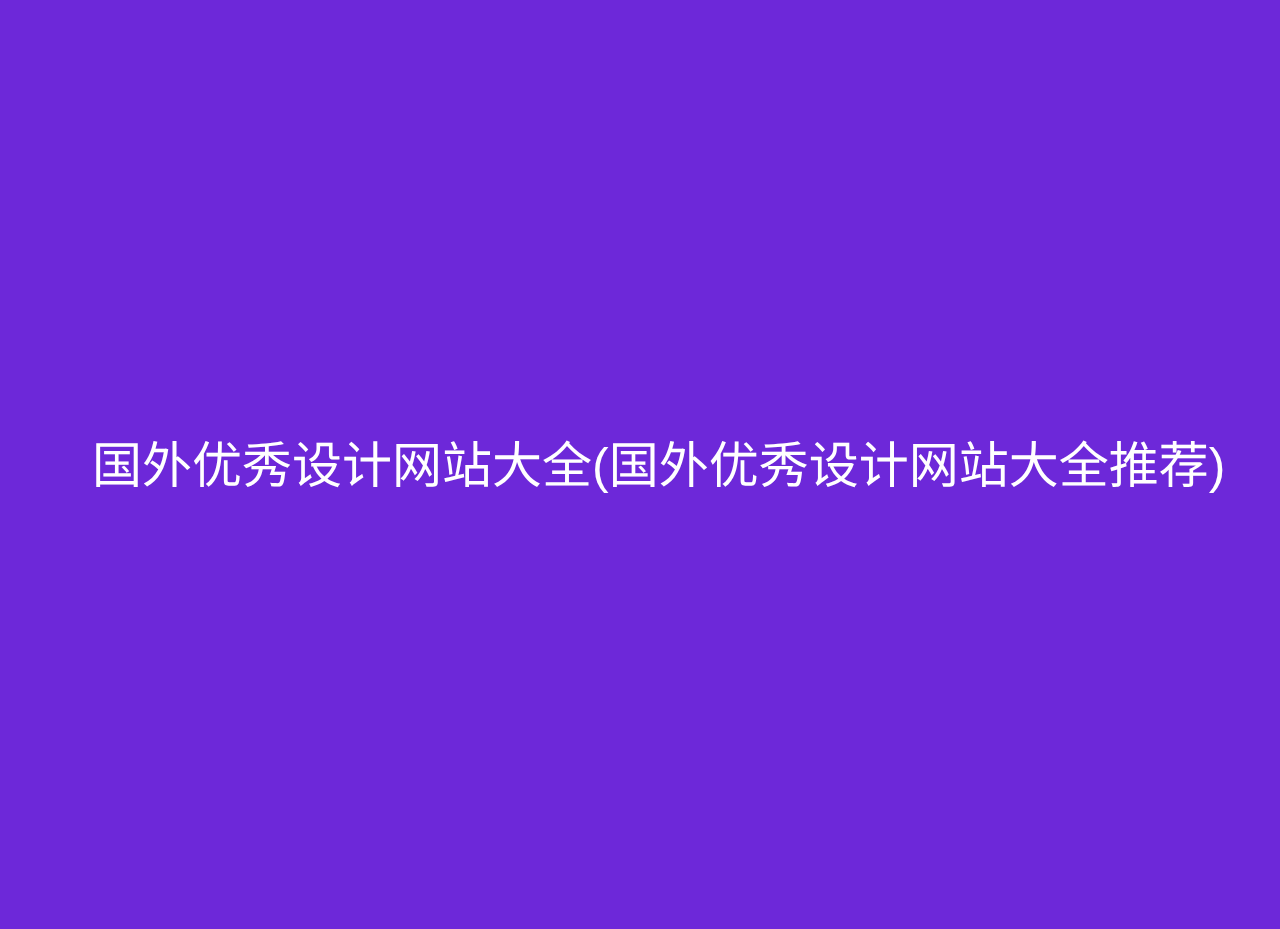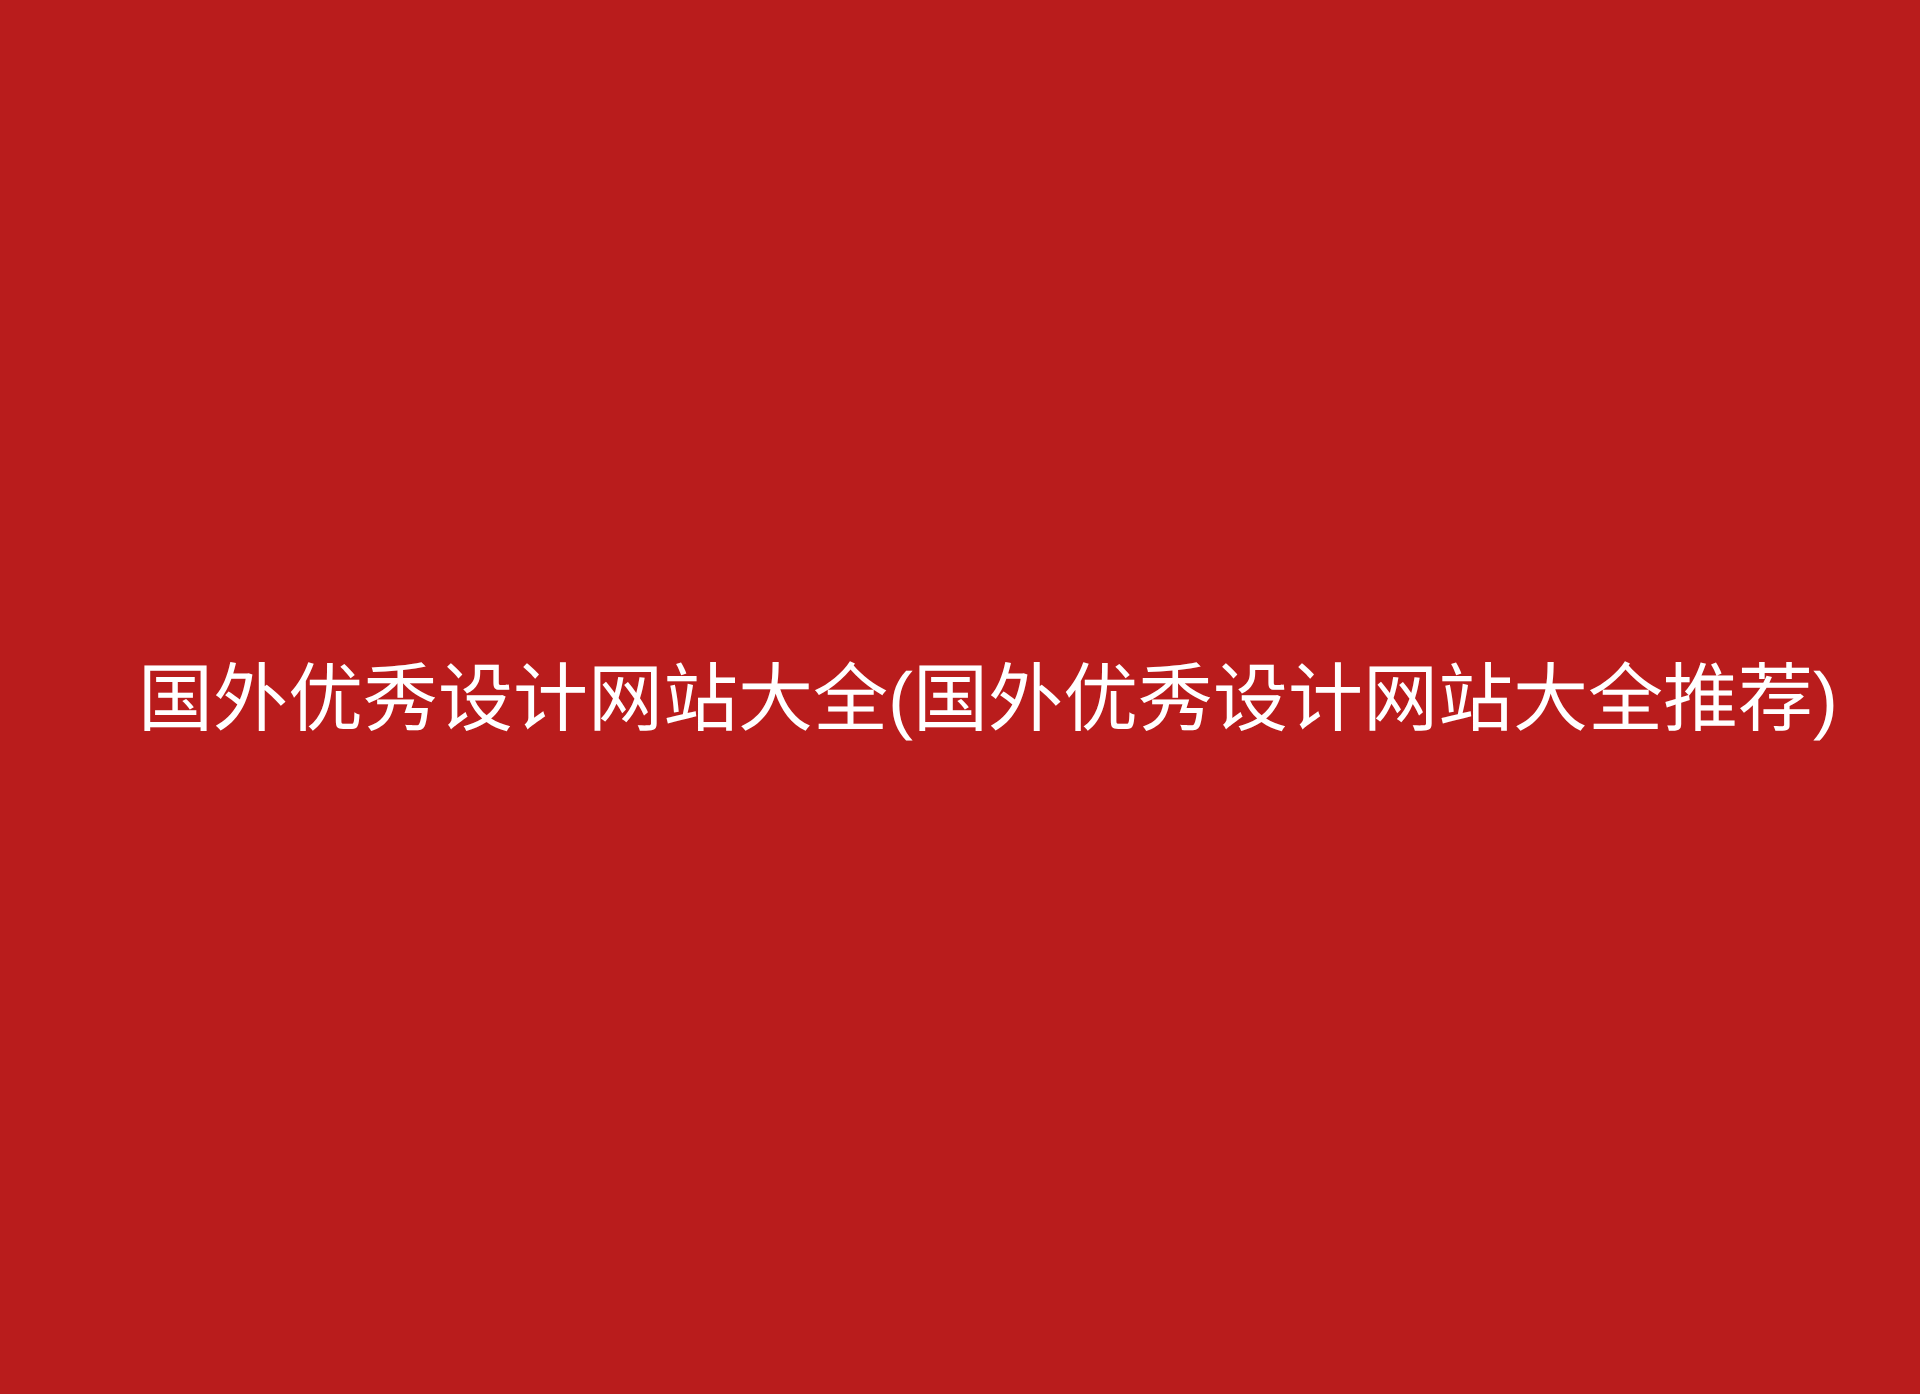--- a/index.html
+++ b/index.html
@@ -53,7 +53,7 @@
 </head>
 <body style="width: 1280px; height: 929px;">
 
-<div class="slide-canvas" style="background-color: #b91c1c; width: 1280px; height: 929px;">
+<div class="slide-canvas" style="background-color: #6d28d9; width: 1280px; height: 929px;">
 
   <h1 class="headline" style="color: rgb(255, 255, 255); font-size: 50px; padding-left: 92px; text-align: left;">国外优秀设计网站大全(国外优秀设计网站大全推荐)</h1>
 

